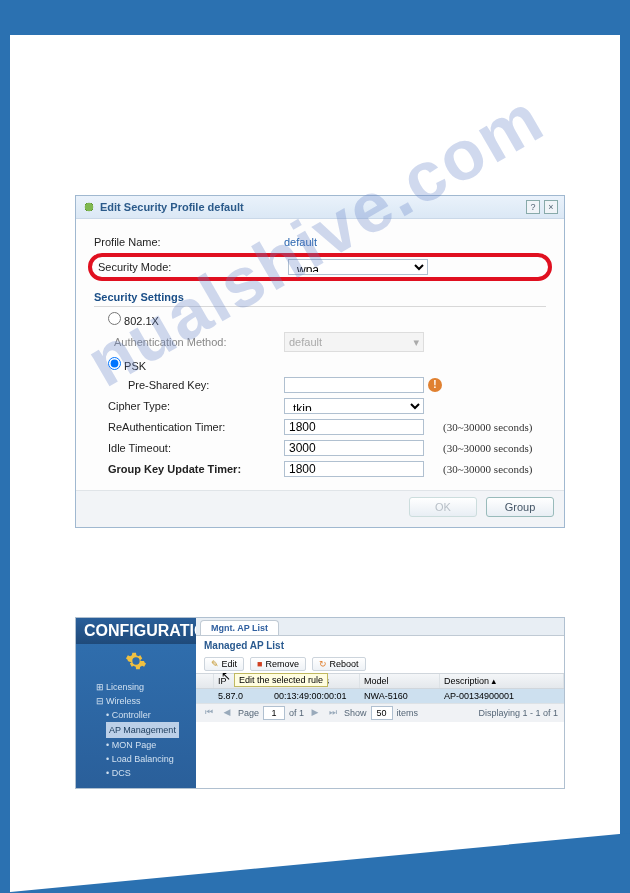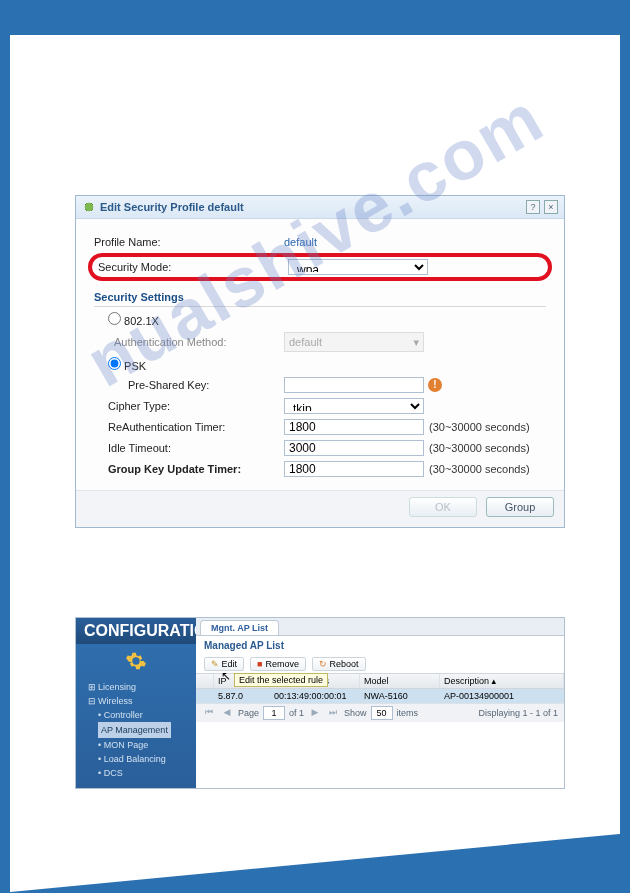--- a/index.html
+++ b/index.html
@@ -120,7 +120,7 @@
     align-items: center;
     justify-content: space-between;
   }
-  .hint { margin-left: 5px; color: #333; }
+  .hint { margin-left: 19px; color: #333; font-family: Liberation Serif, serif; }
   .warn-icon {
     width: 14px; height: 14px;
     background: #e08030;

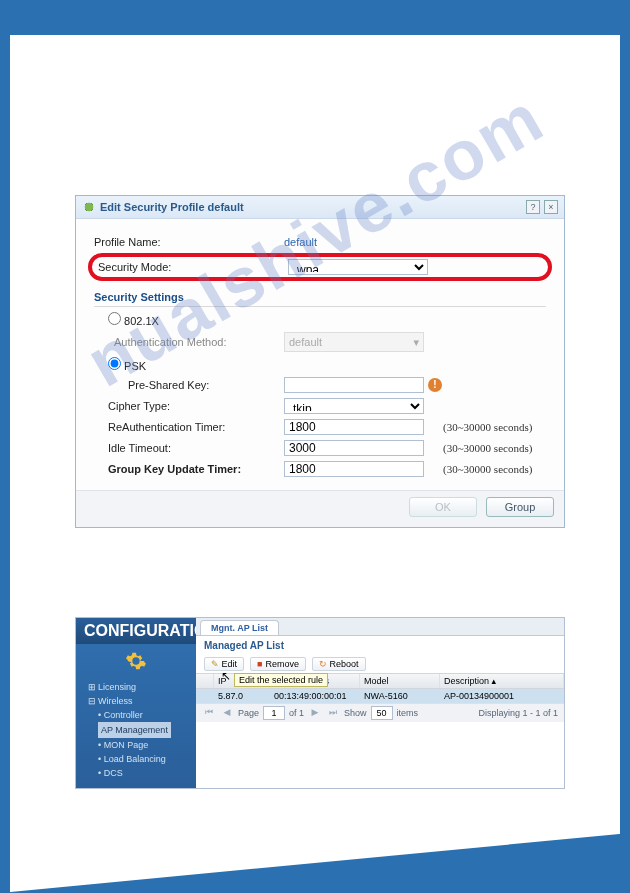--- a/index.html
+++ b/index.html
@@ -193,7 +193,7 @@
     padding: 6px 0;
   }
   .sb-gear svg { fill: #f0c040; }
-  .sb-tree { padding: 0 4px 8px 4px; font-size: 9px; line-height: 14px; }
+  .sb-tree { padding: 0 4px 8px 12px; font-size: 9px; line-height: 14px; }
   .sb-tree .node { padding-left: 8px; color: #d0e0f0; }
   .sb-tree .node.sel {
     background: #bcd0e8;

